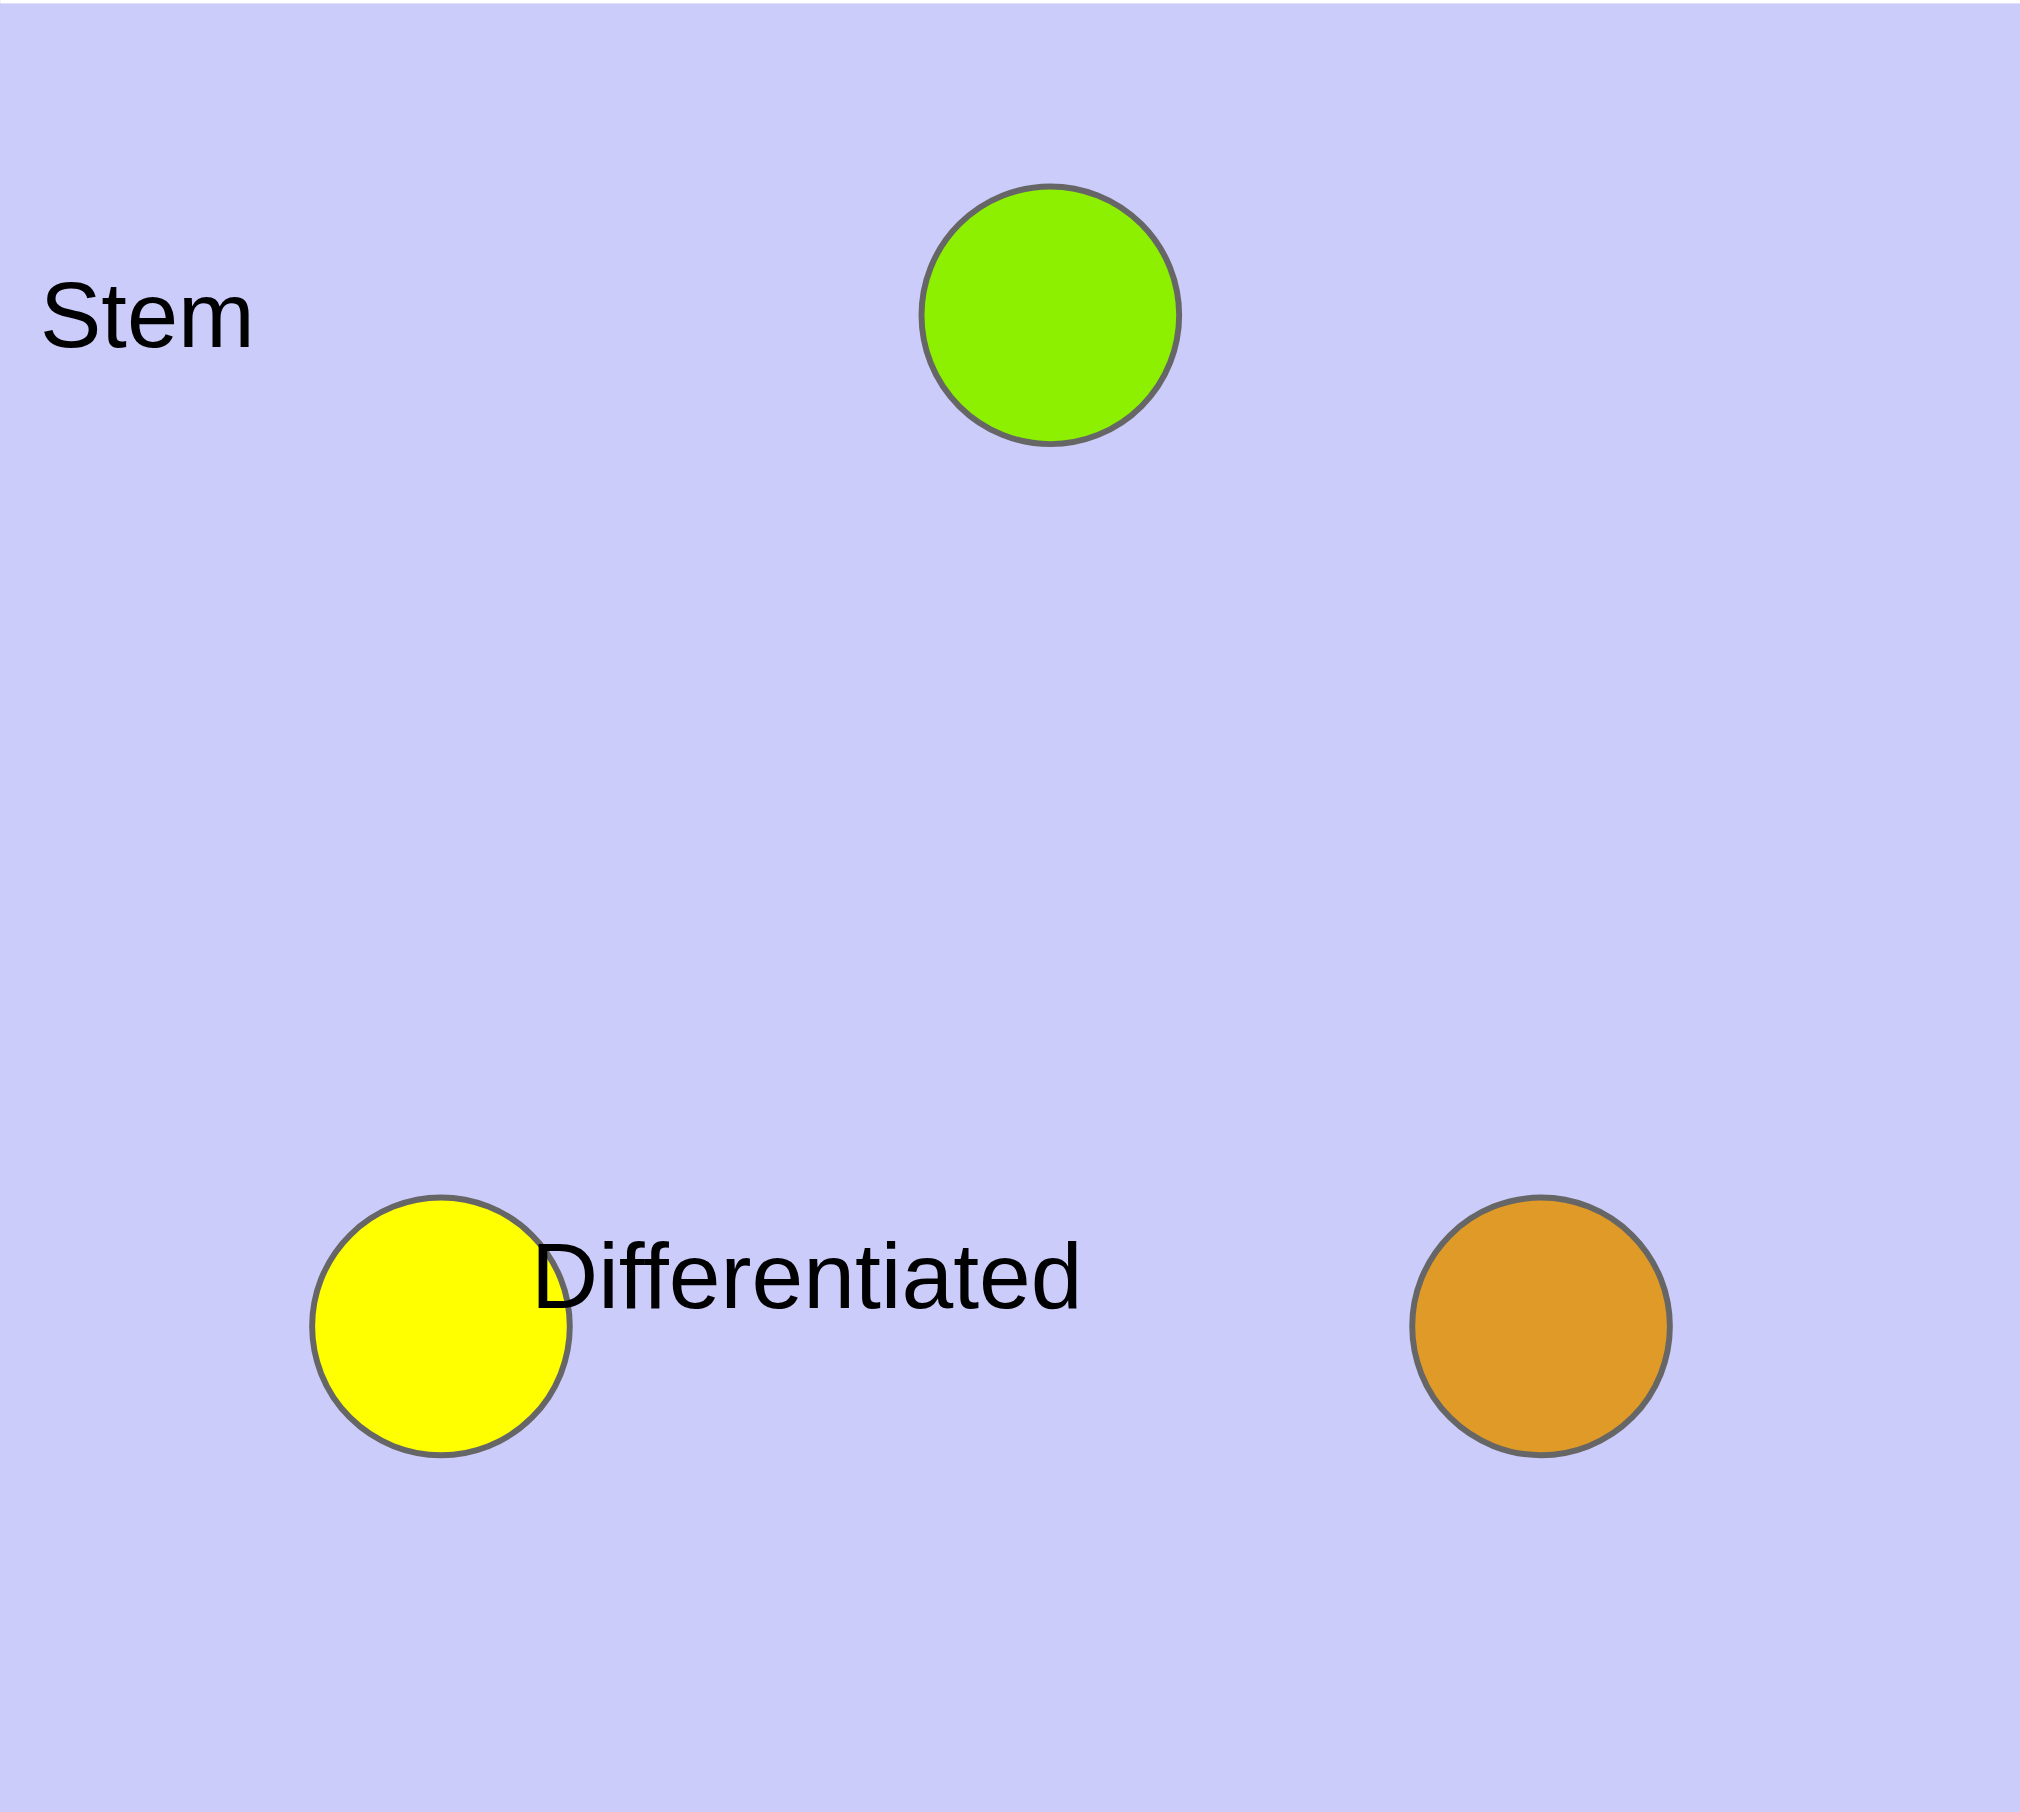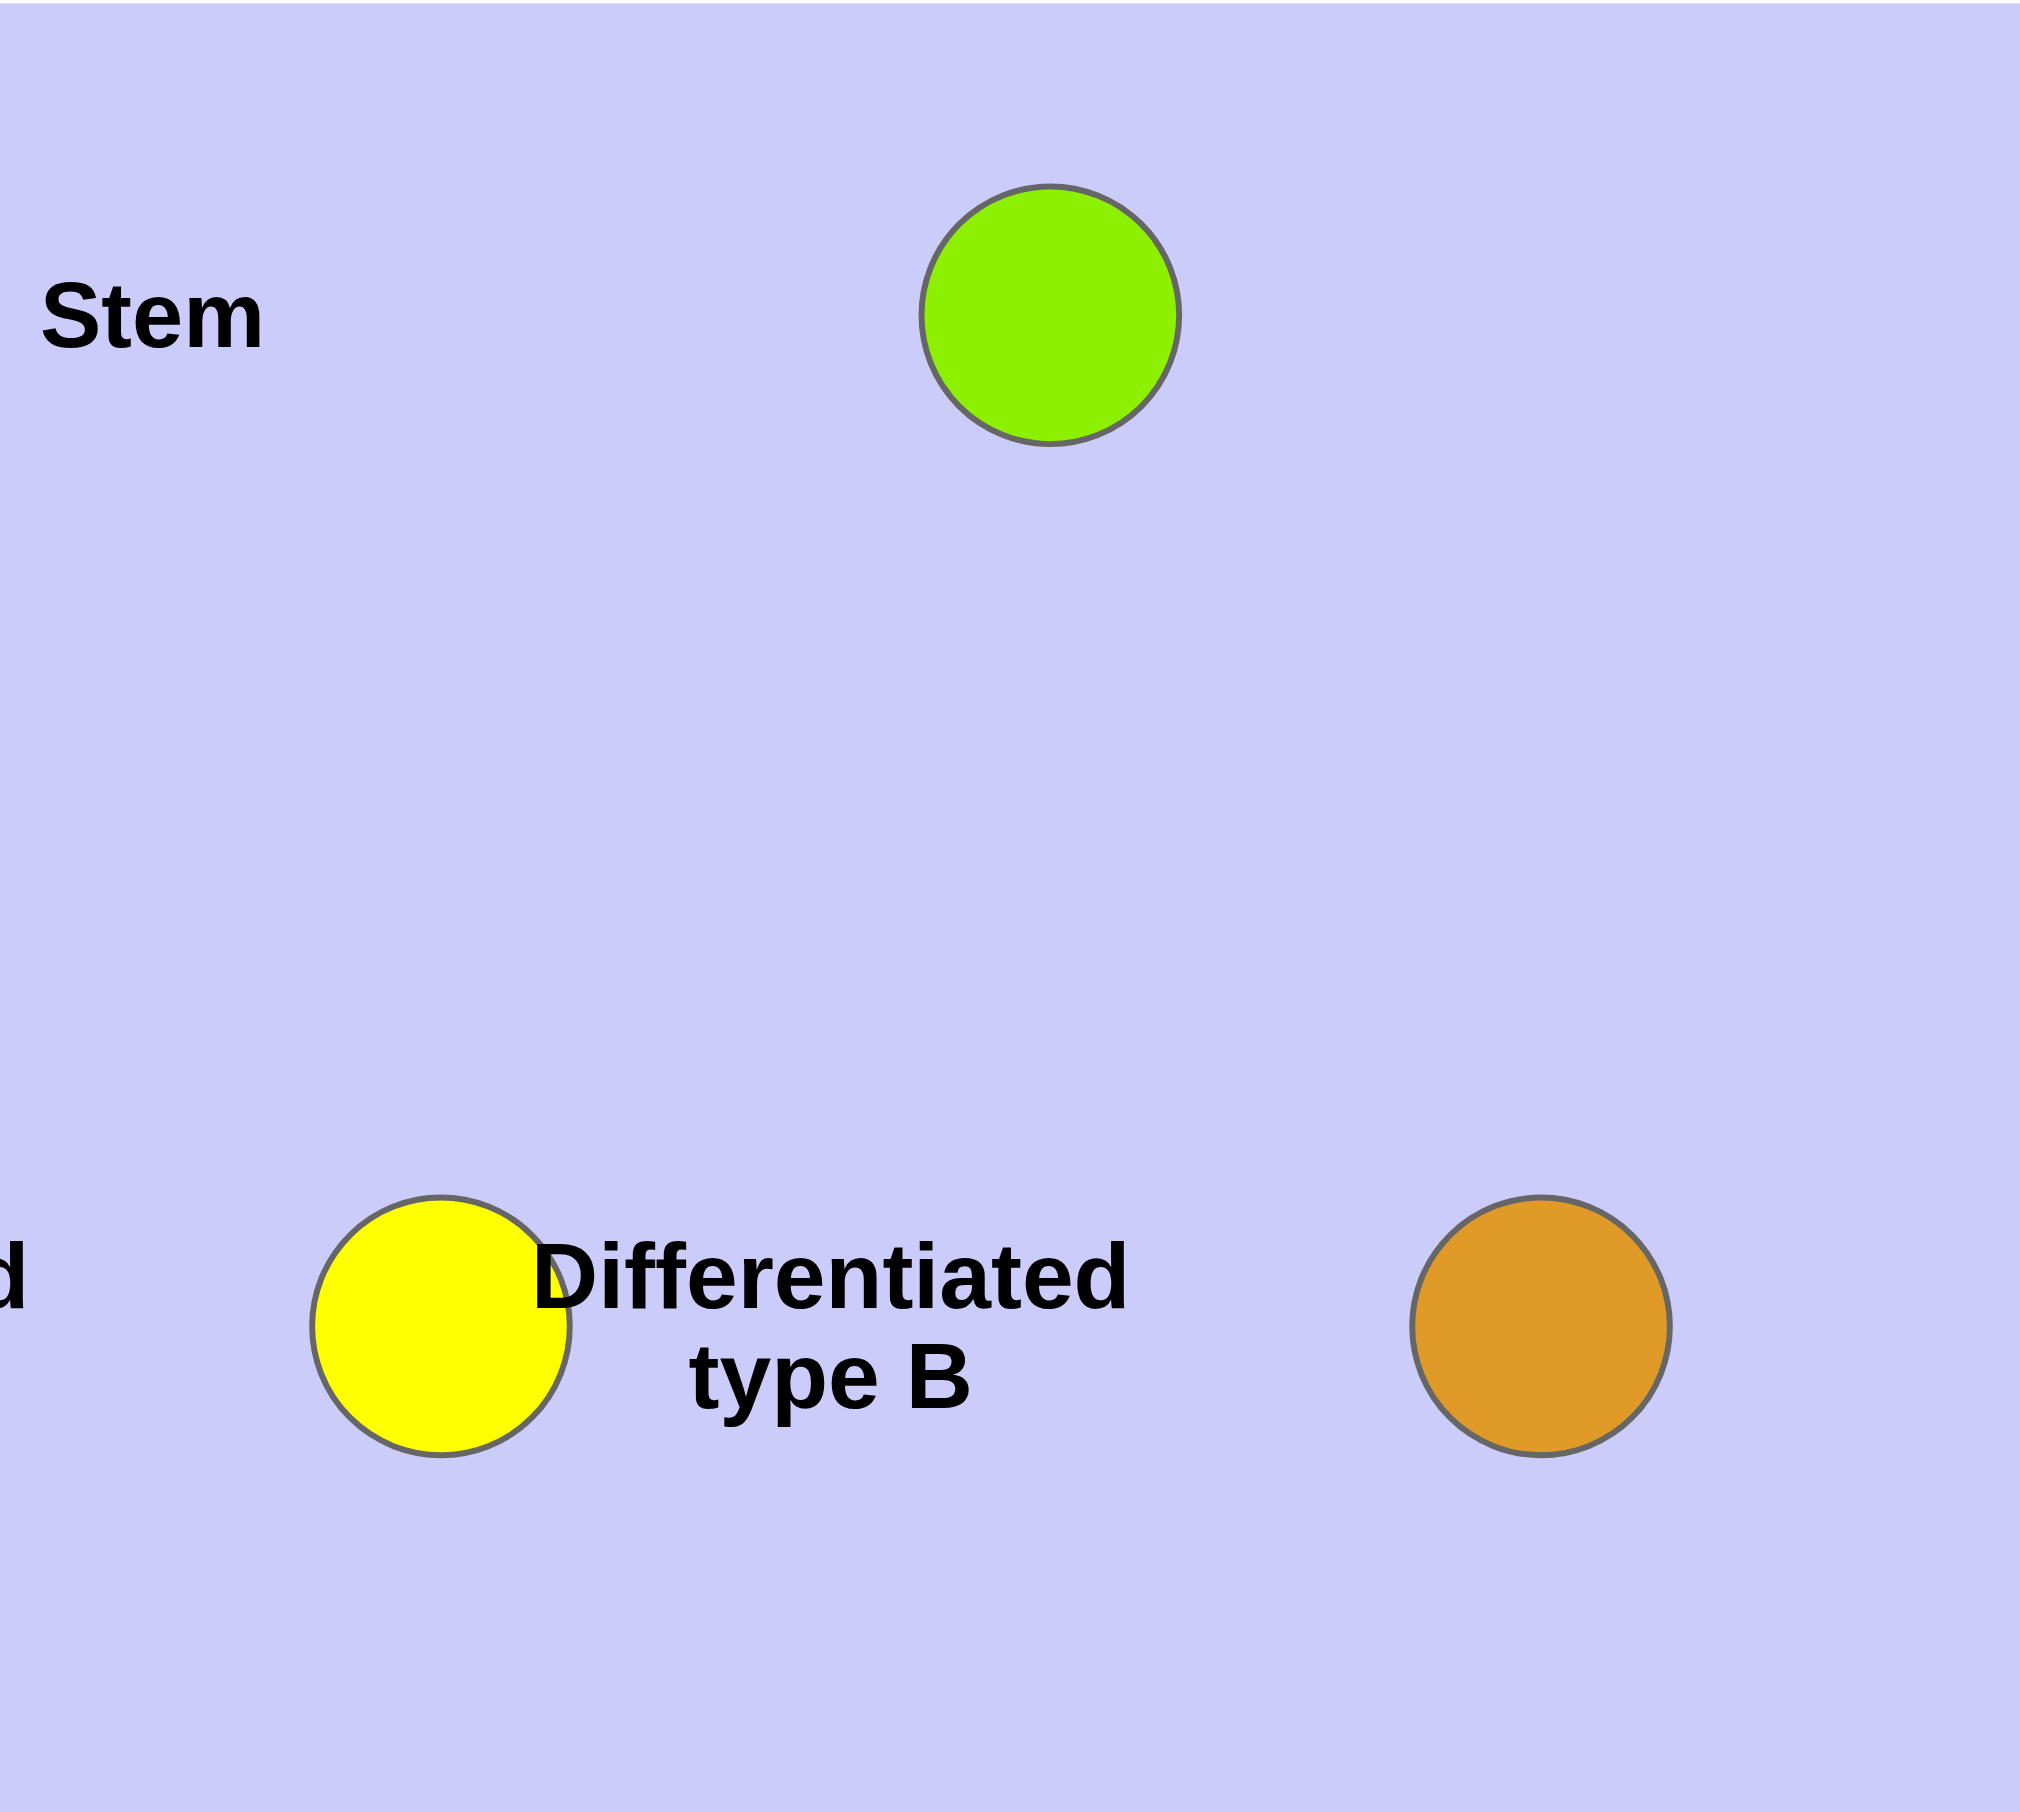--- a/index.html
+++ b/index.html
@@ -33,7 +33,7 @@
     position: absolute;
     text-align: center;
     font-family: "Liberation Sans", sans-serif;
-    font-weight: bold;
+    font-weight: normal;
     color: #000000;
     white-space: nowrap;
     pointer-events: none;

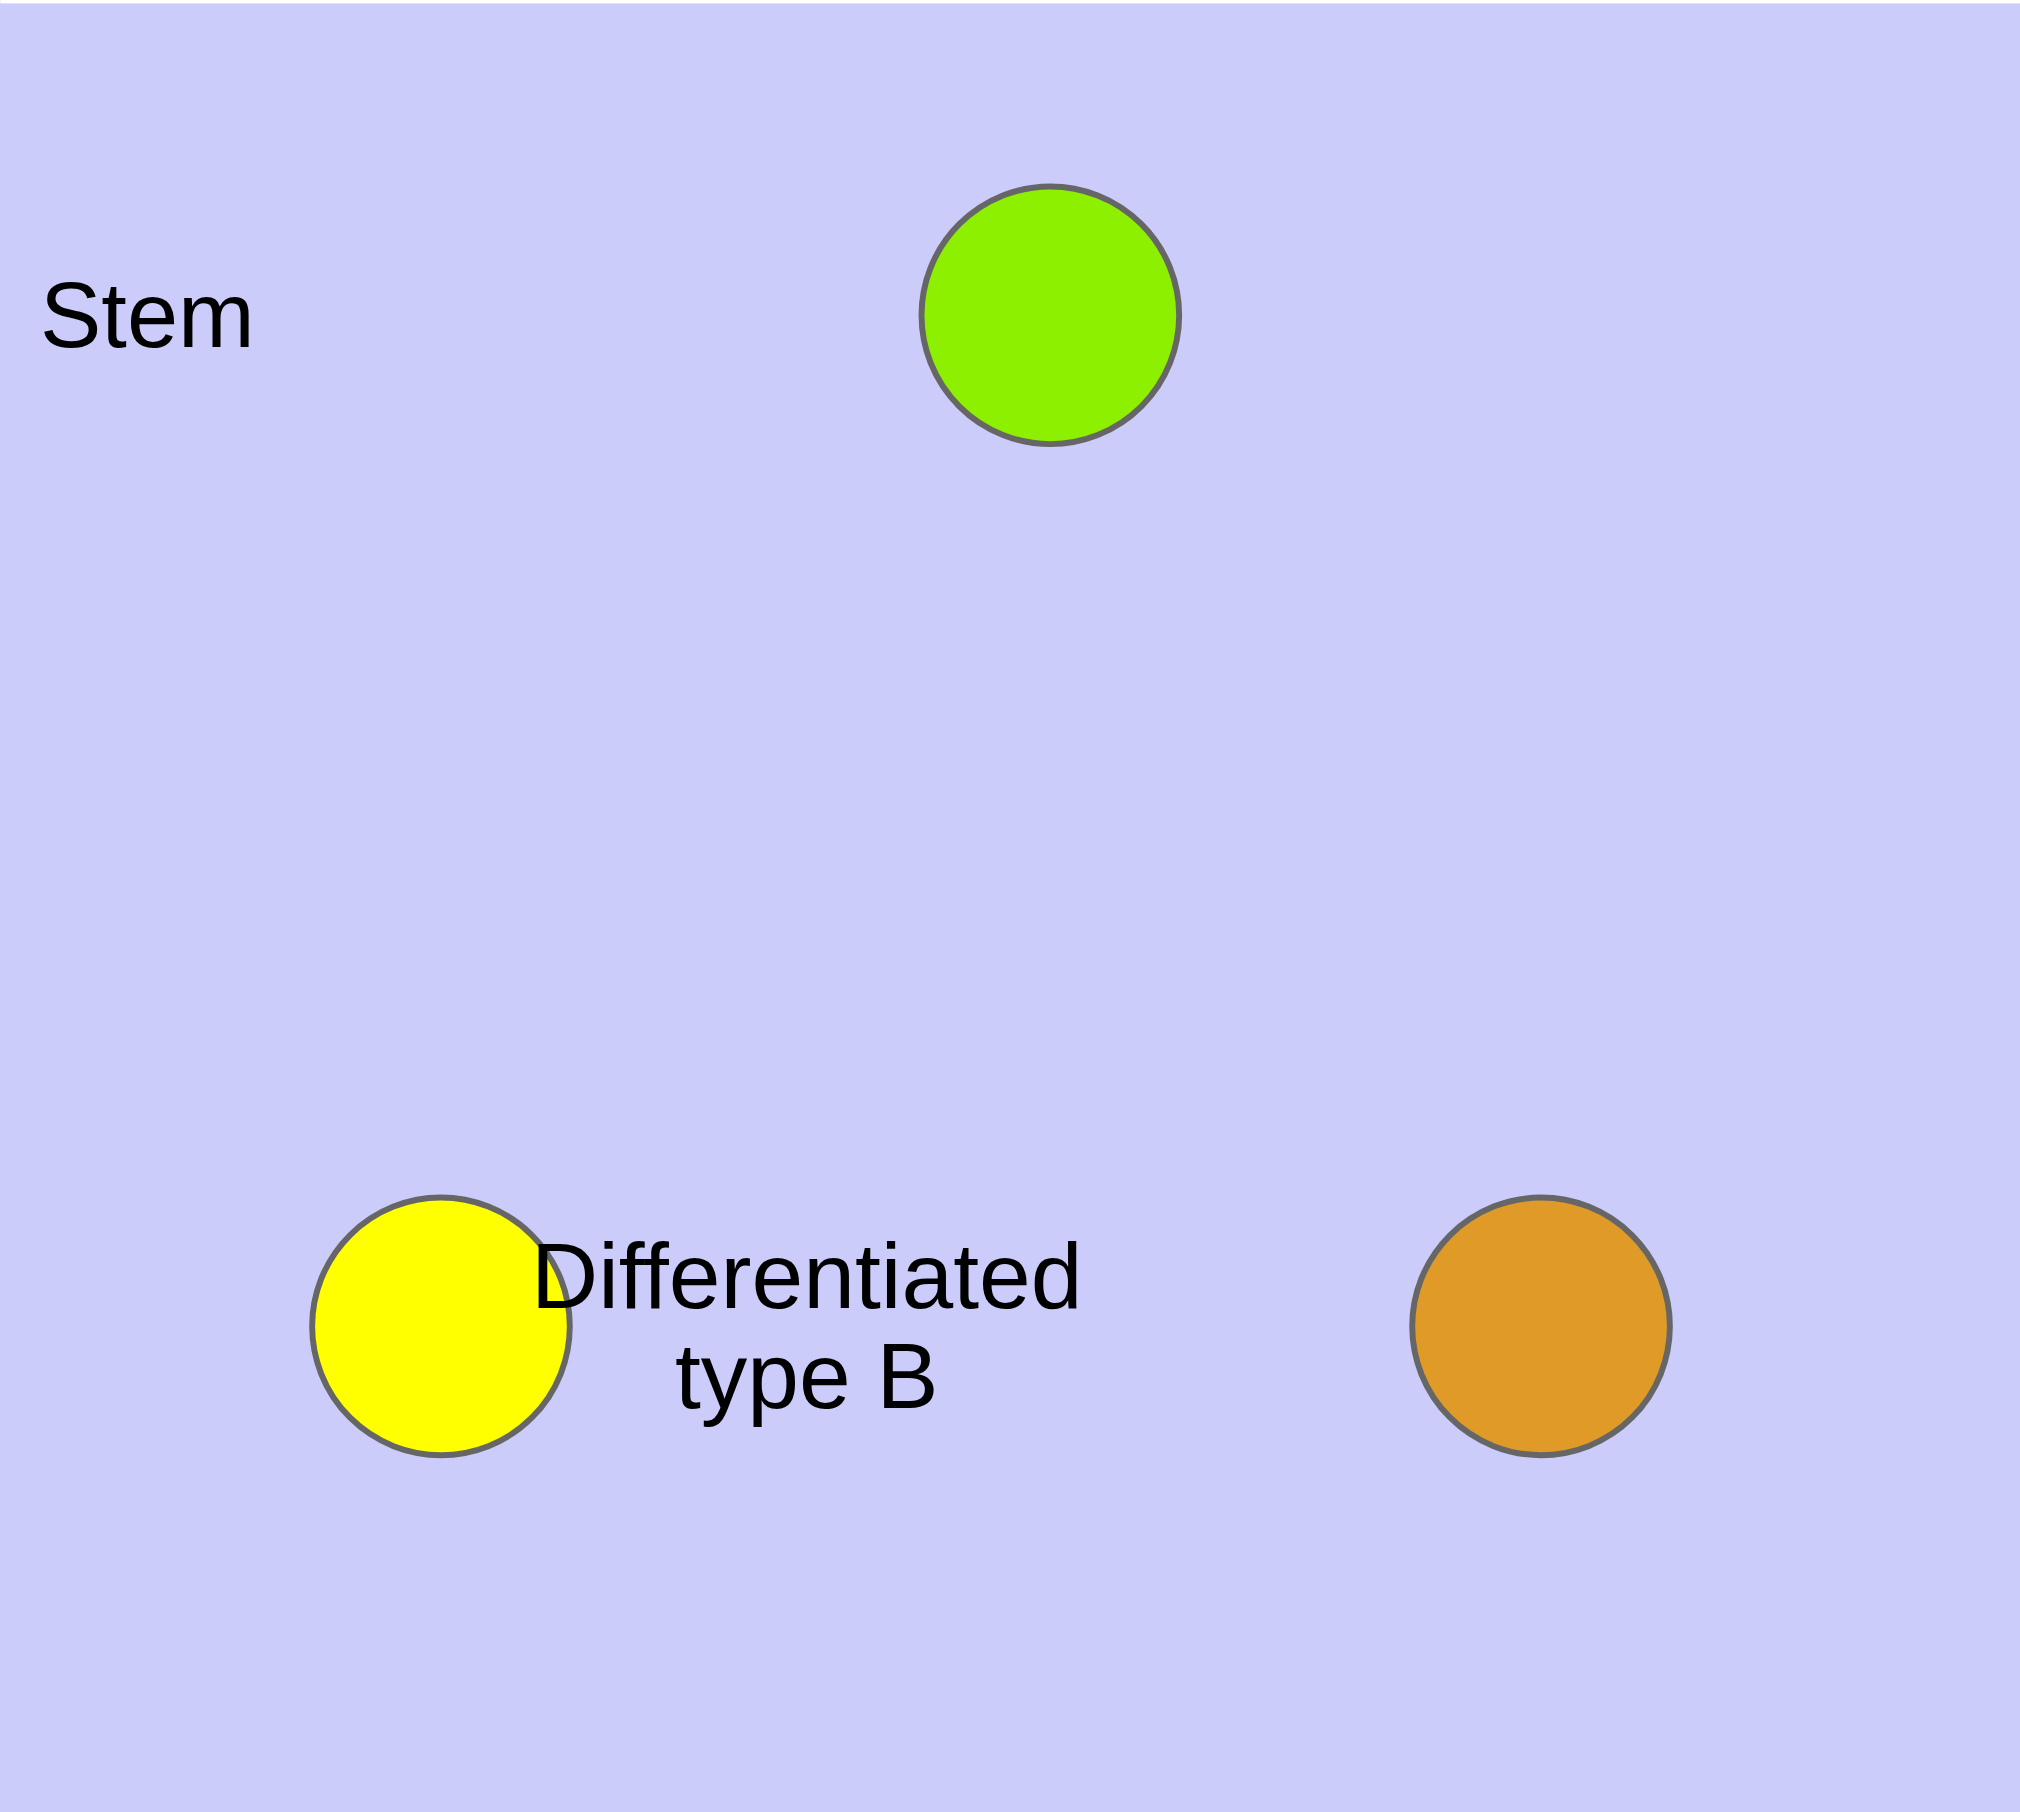--- a/index.html
+++ b/index.html
@@ -78,7 +78,6 @@
 
   <div class="node-label label-child" style="font-size: 93px; color: rgb(0, 0, 0); left: 531px; top: 1227px; width: auto;">
       <span style="display: block;">Differentiated</span>
-      <span style="display: block;">type B</span>
     </div>
 
 </div>

